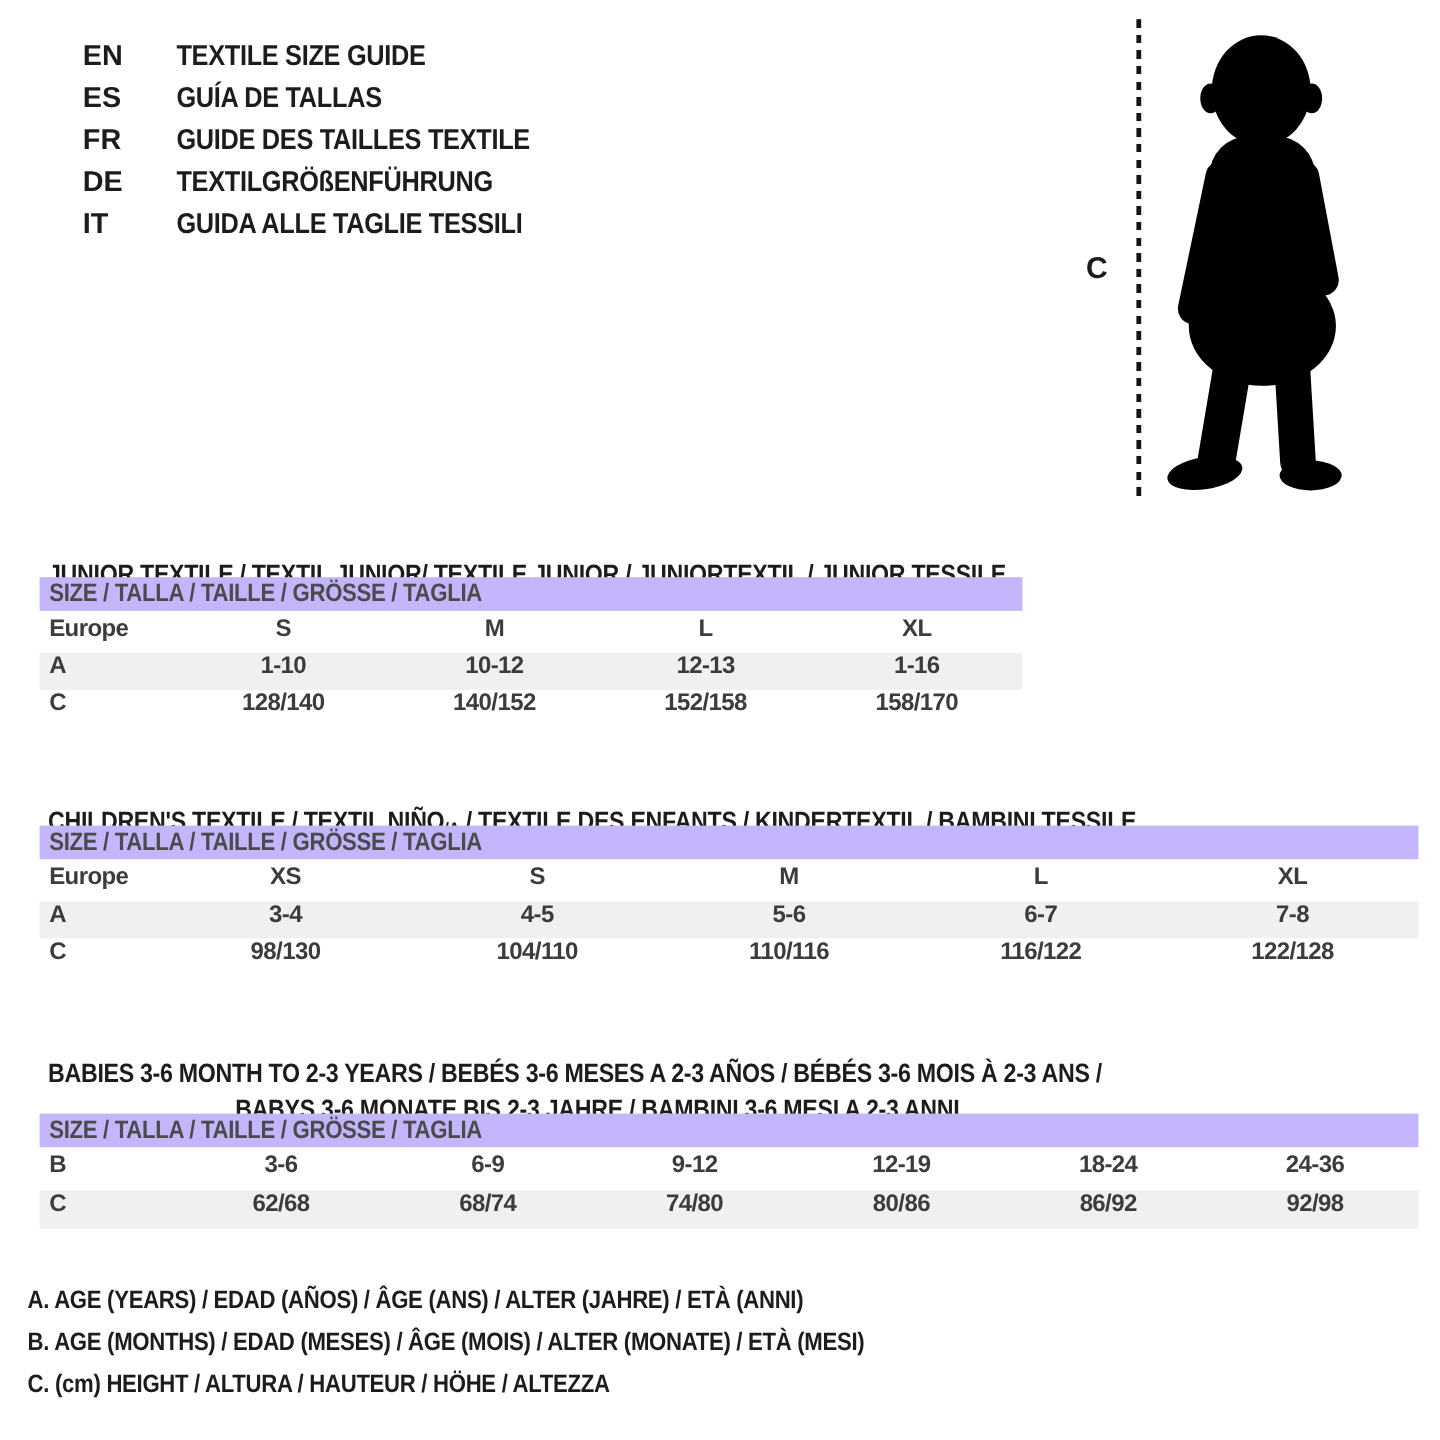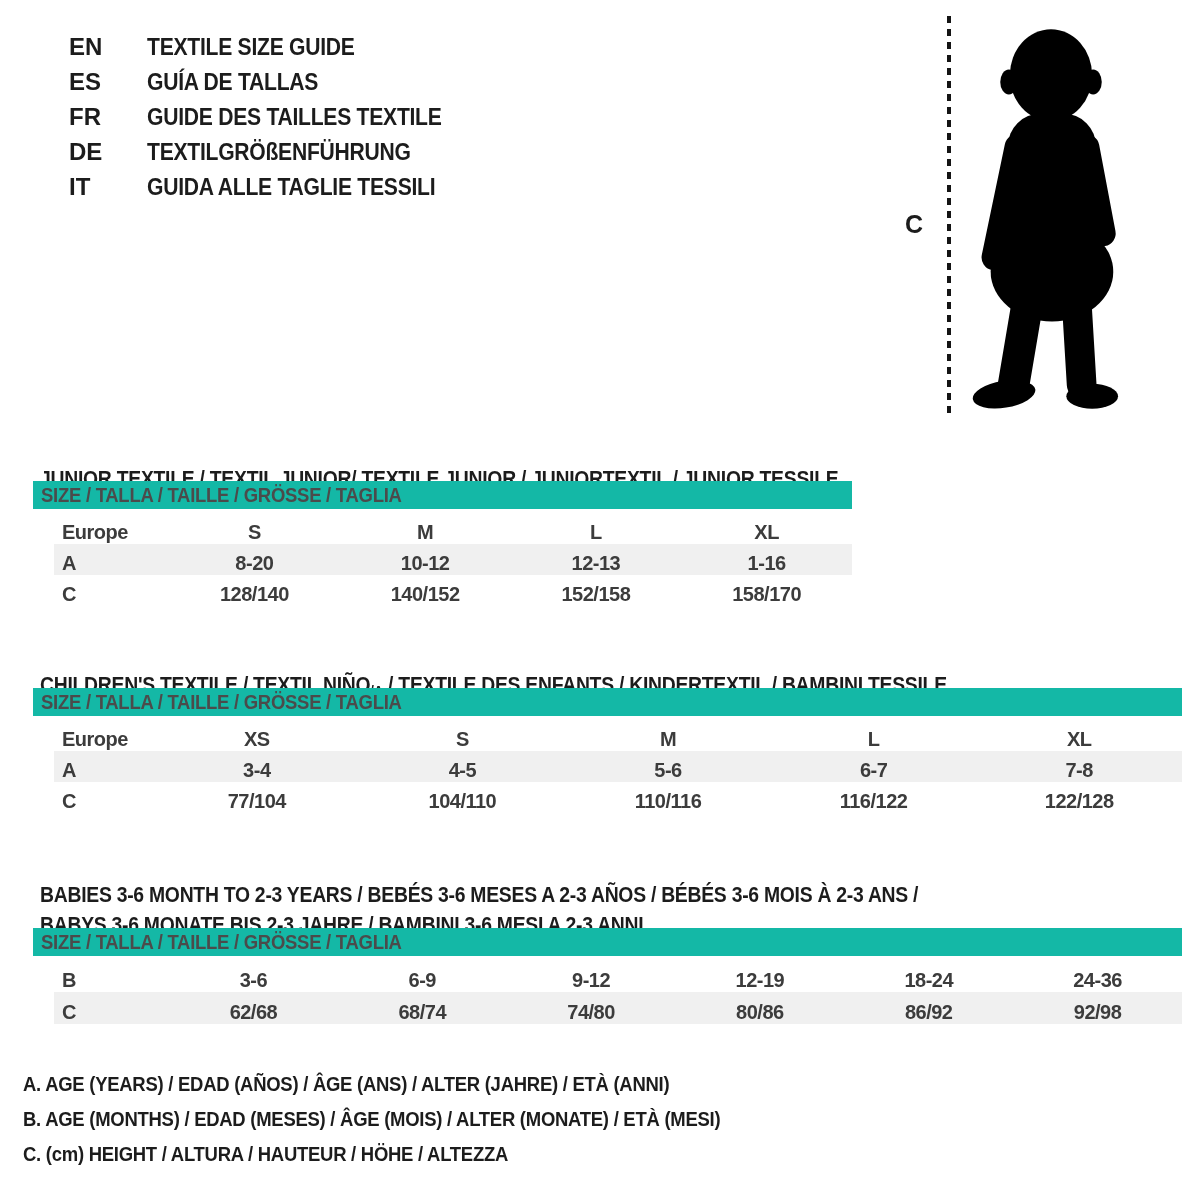--- a/index.html
+++ b/index.html
@@ -31,7 +31,7 @@
   .t-junior{top:481px;width:819px;}
   .t-children{top:688px;width:1149px;}
   .t-babies{top:928px;width:1149px;}
-  .size-bar{height:28px;line-height:28px;background:#14b8a6;color:#4b4b4b;
+  .size-bar{height:28px;line-height:28px;background:#c4b5fd;color:#4b4b4b;
     font-weight:700;font-size:21px;padding-left:8px;box-sizing:border-box;margin-bottom:4px;}
   .t-row{display:flex;height:31px;align-items:flex-end;font-size:20px;font-weight:700;
     color:#3c3c3c;letter-spacing:-0.5px;margin-left:21px;}

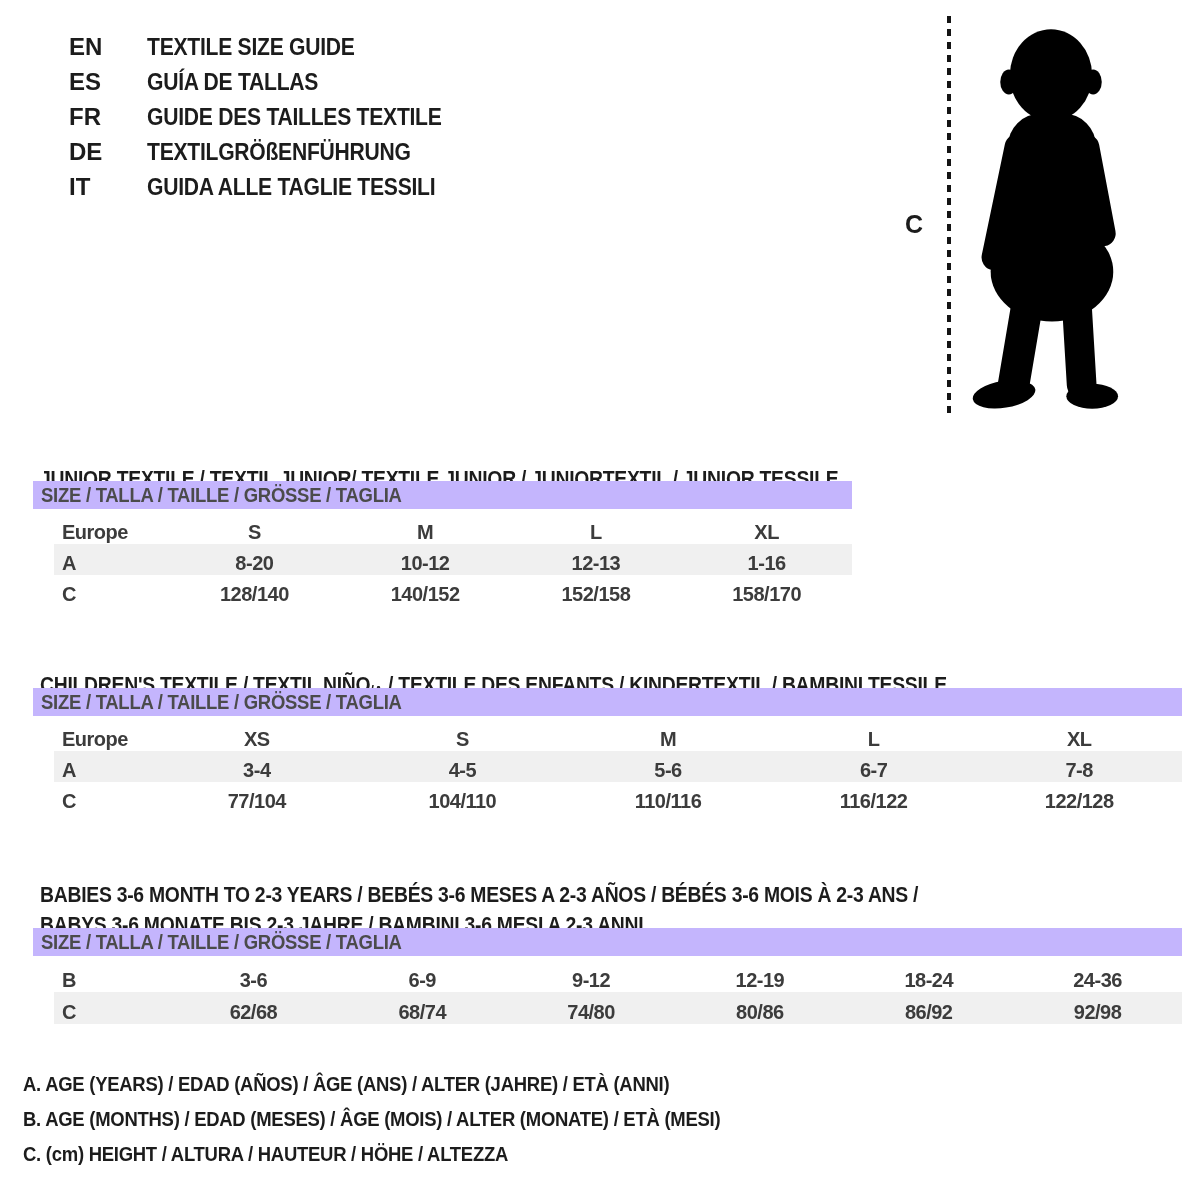--- a/index.html
+++ b/index.html
@@ -33,8 +33,8 @@
   .t-babies{top:928px;width:1149px;}
   .size-bar{height:28px;line-height:28px;background:#c4b5fd;color:#4b4b4b;
     font-weight:700;font-size:21px;padding-left:8px;box-sizing:border-box;margin-bottom:4px;}
-  .t-row{display:flex;height:31px;align-items:flex-end;font-size:20px;font-weight:700;
-    color:#3c3c3c;letter-spacing:-0.5px;margin-left:21px;}
+  .t-row{display:flex;height:31px;align-items:flex-start;font-size:20px;font-weight:700;
+    color:#3c3c3c;letter-spacing:-0.5px;}
   .t-babies .t-row{height:32px;}
   .t-row.alt{background:#f0f0f0;}
   .t-label{padding-left:8px;box-sizing:border-box;text-align:left;}

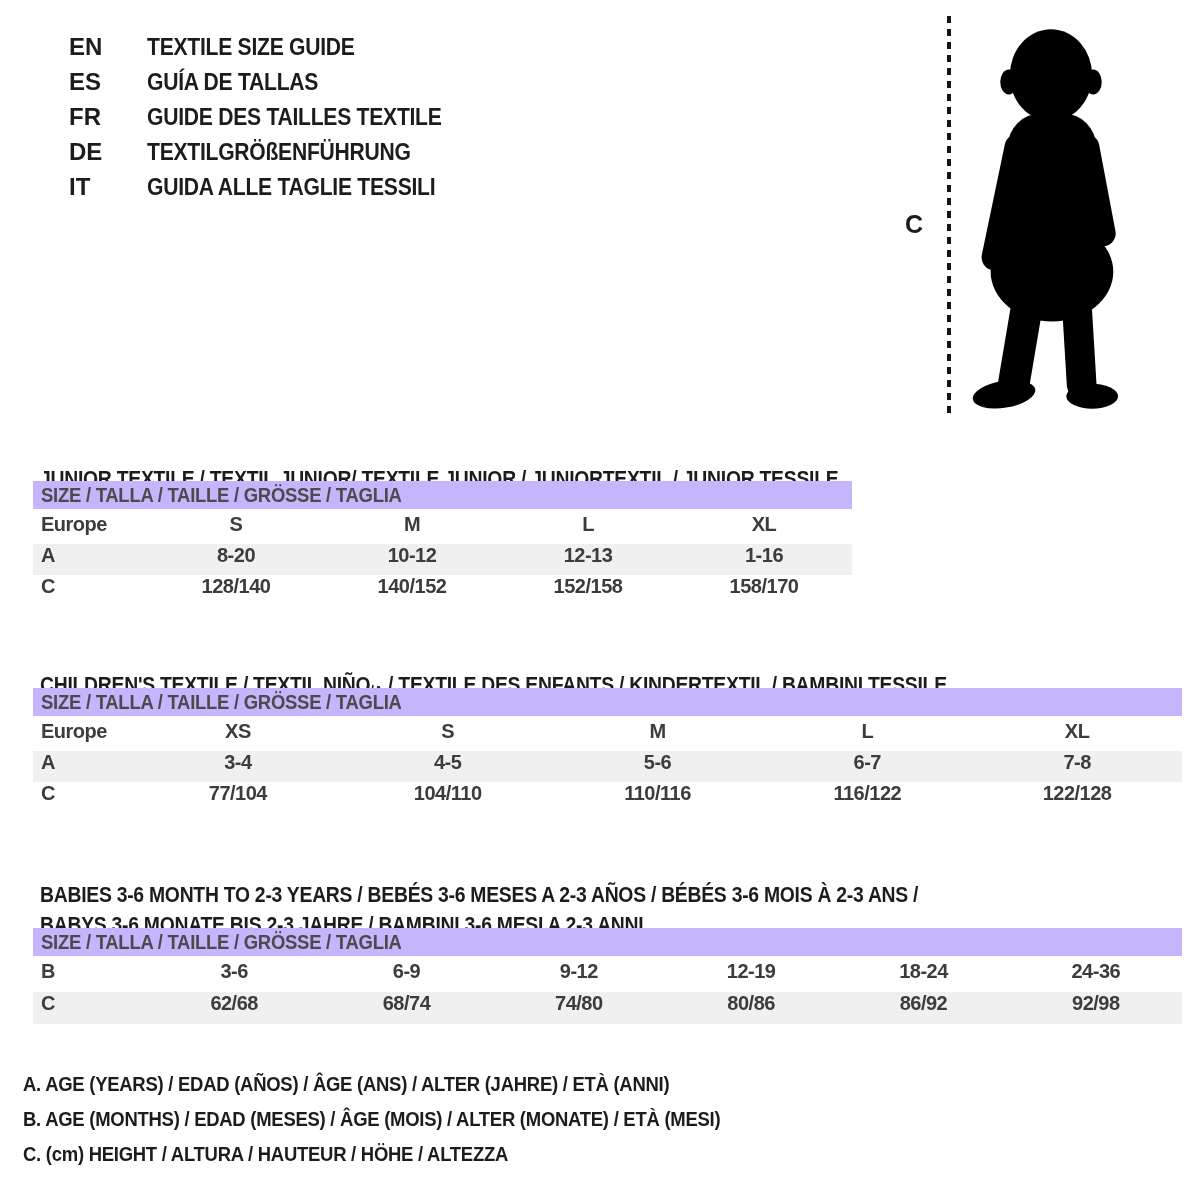--- a/index.html
+++ b/index.html
@@ -106,7 +106,7 @@
   </div>
   <div class="t-row alt">
     <span class="t-label">A</span>
-    <span class="t-cell">8-20</span>
+    <span class="t-cell">1-10</span>
     <span class="t-cell">10-12</span>
     <span class="t-cell">12-13</span>
     <span class="t-cell">1-16</span>

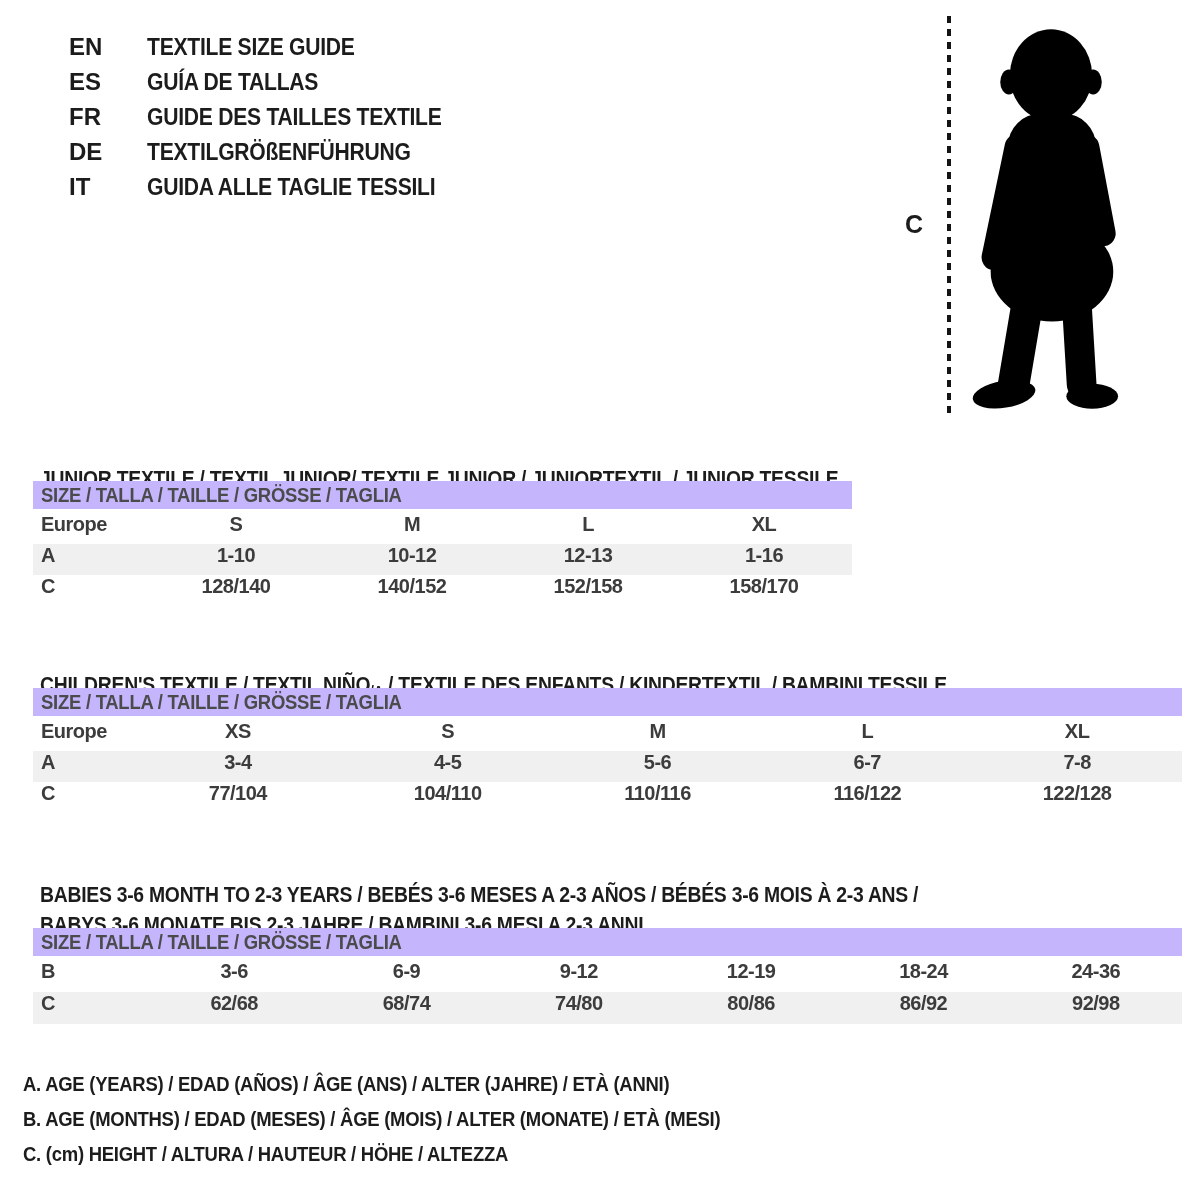--- a/index.html
+++ b/index.html
@@ -145,7 +145,7 @@
   </div>
   <div class="t-row">
     <span class="t-label">C</span>
-    <span class="t-cell">77/104</span>
+    <span class="t-cell">98/130</span>
     <span class="t-cell">104/110</span>
     <span class="t-cell">110/116</span>
     <span class="t-cell">116/122</span>

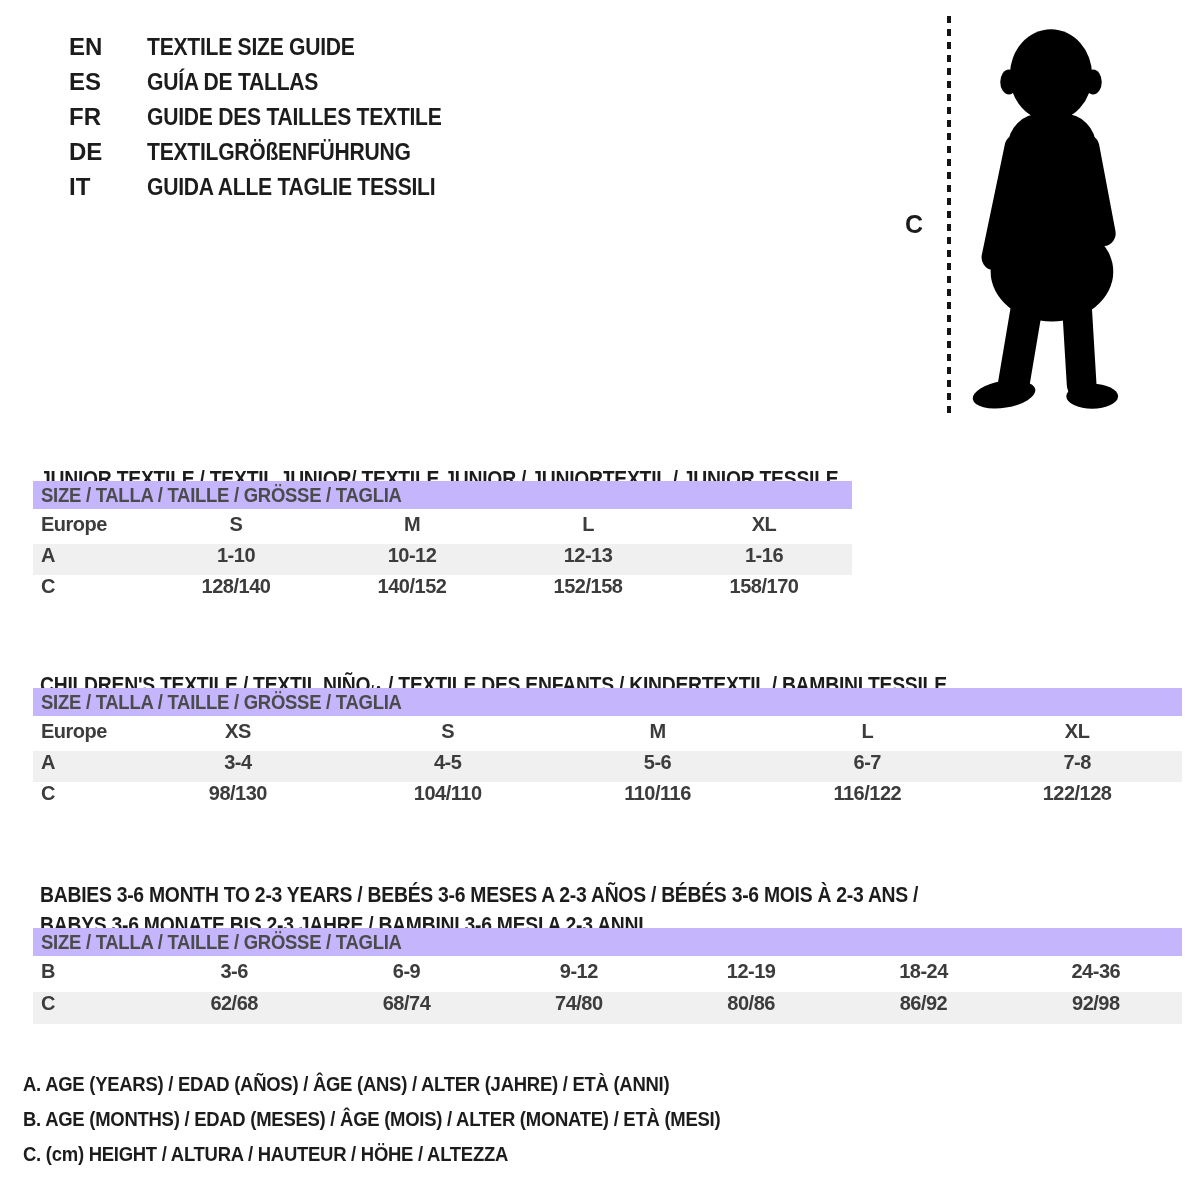--- a/index.html
+++ b/index.html
@@ -23,7 +23,7 @@
   .sec-heading{position:absolute;left:40px;font-weight:700;font-size:22px;line-height:26px;white-space:nowrap;margin-top:32px;}
   .h-junior{top:434px;}
   .h-children{top:640px;}
-  .h-babies{top:848px;line-height:30px;}
+  .h-babies{top:848px;line-height:30px;text-align:center;}
   .sub{font-size:15px;vertical-align:-4px;letter-spacing:-0.3px;}
 
   

